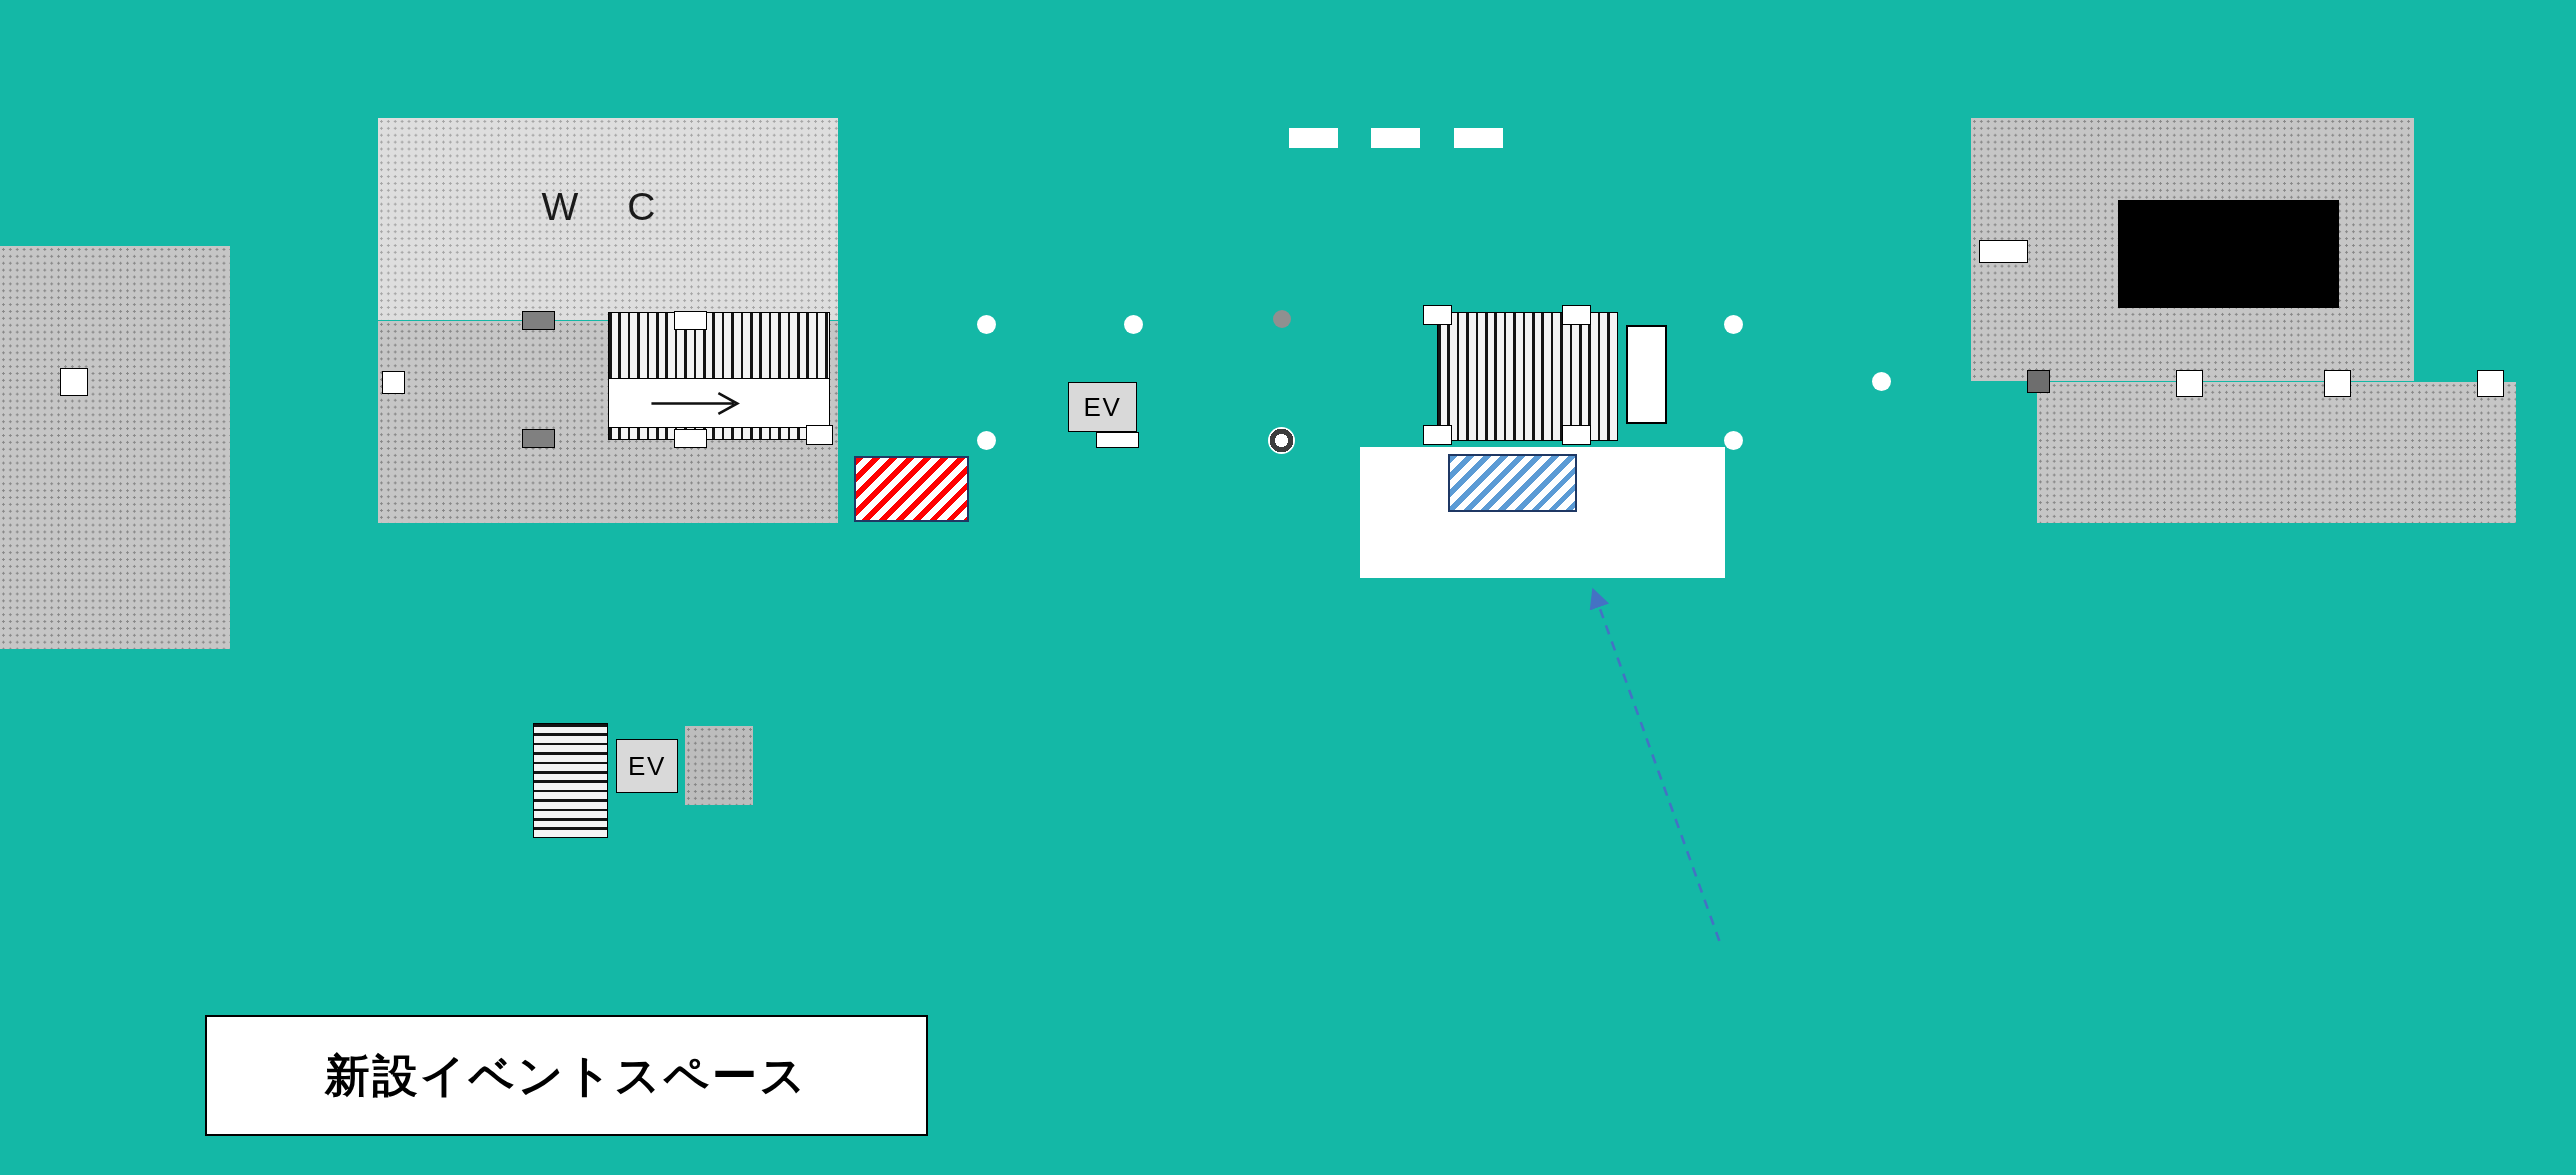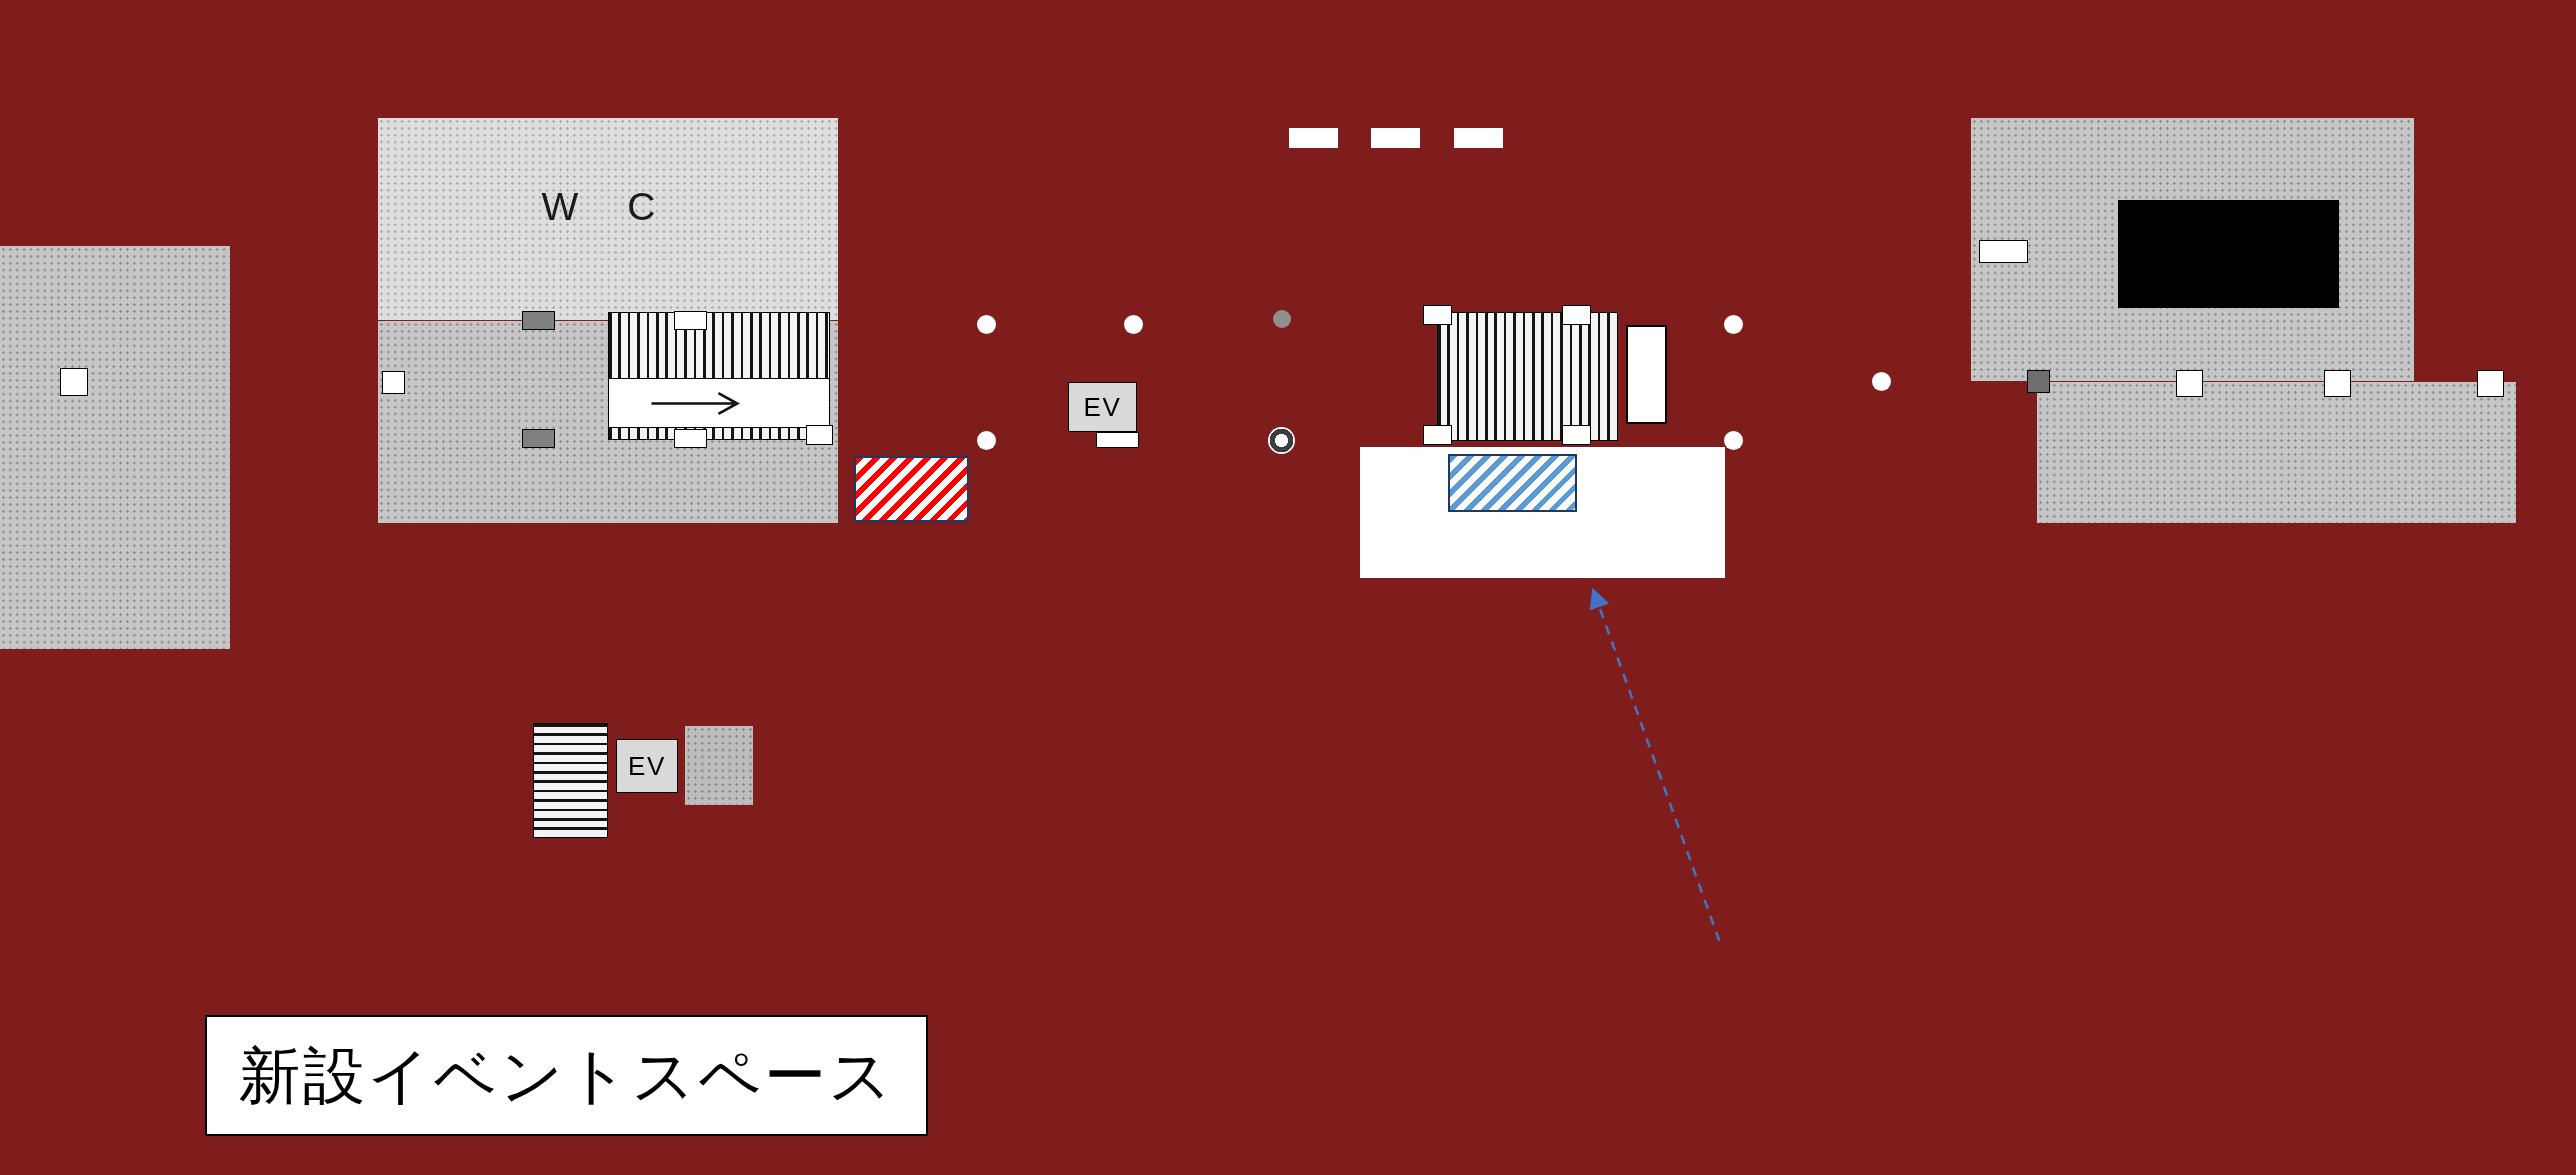--- a/index.html
+++ b/index.html
@@ -5,7 +5,7 @@
   * { margin:0; padding:0; box-sizing:border-box; }
   html,body { background:#000; }
   #canvas {
-    position:relative; width:2576px; height:1176px; background:#7f1d1d;
+    position:relative; width:2576px; height:1176px; background:#14b8a6;
     font-family:"Liberation Sans","DejaVu Sans",sans-serif; overflow:hidden;
   }
   .abs { position:absolute; }

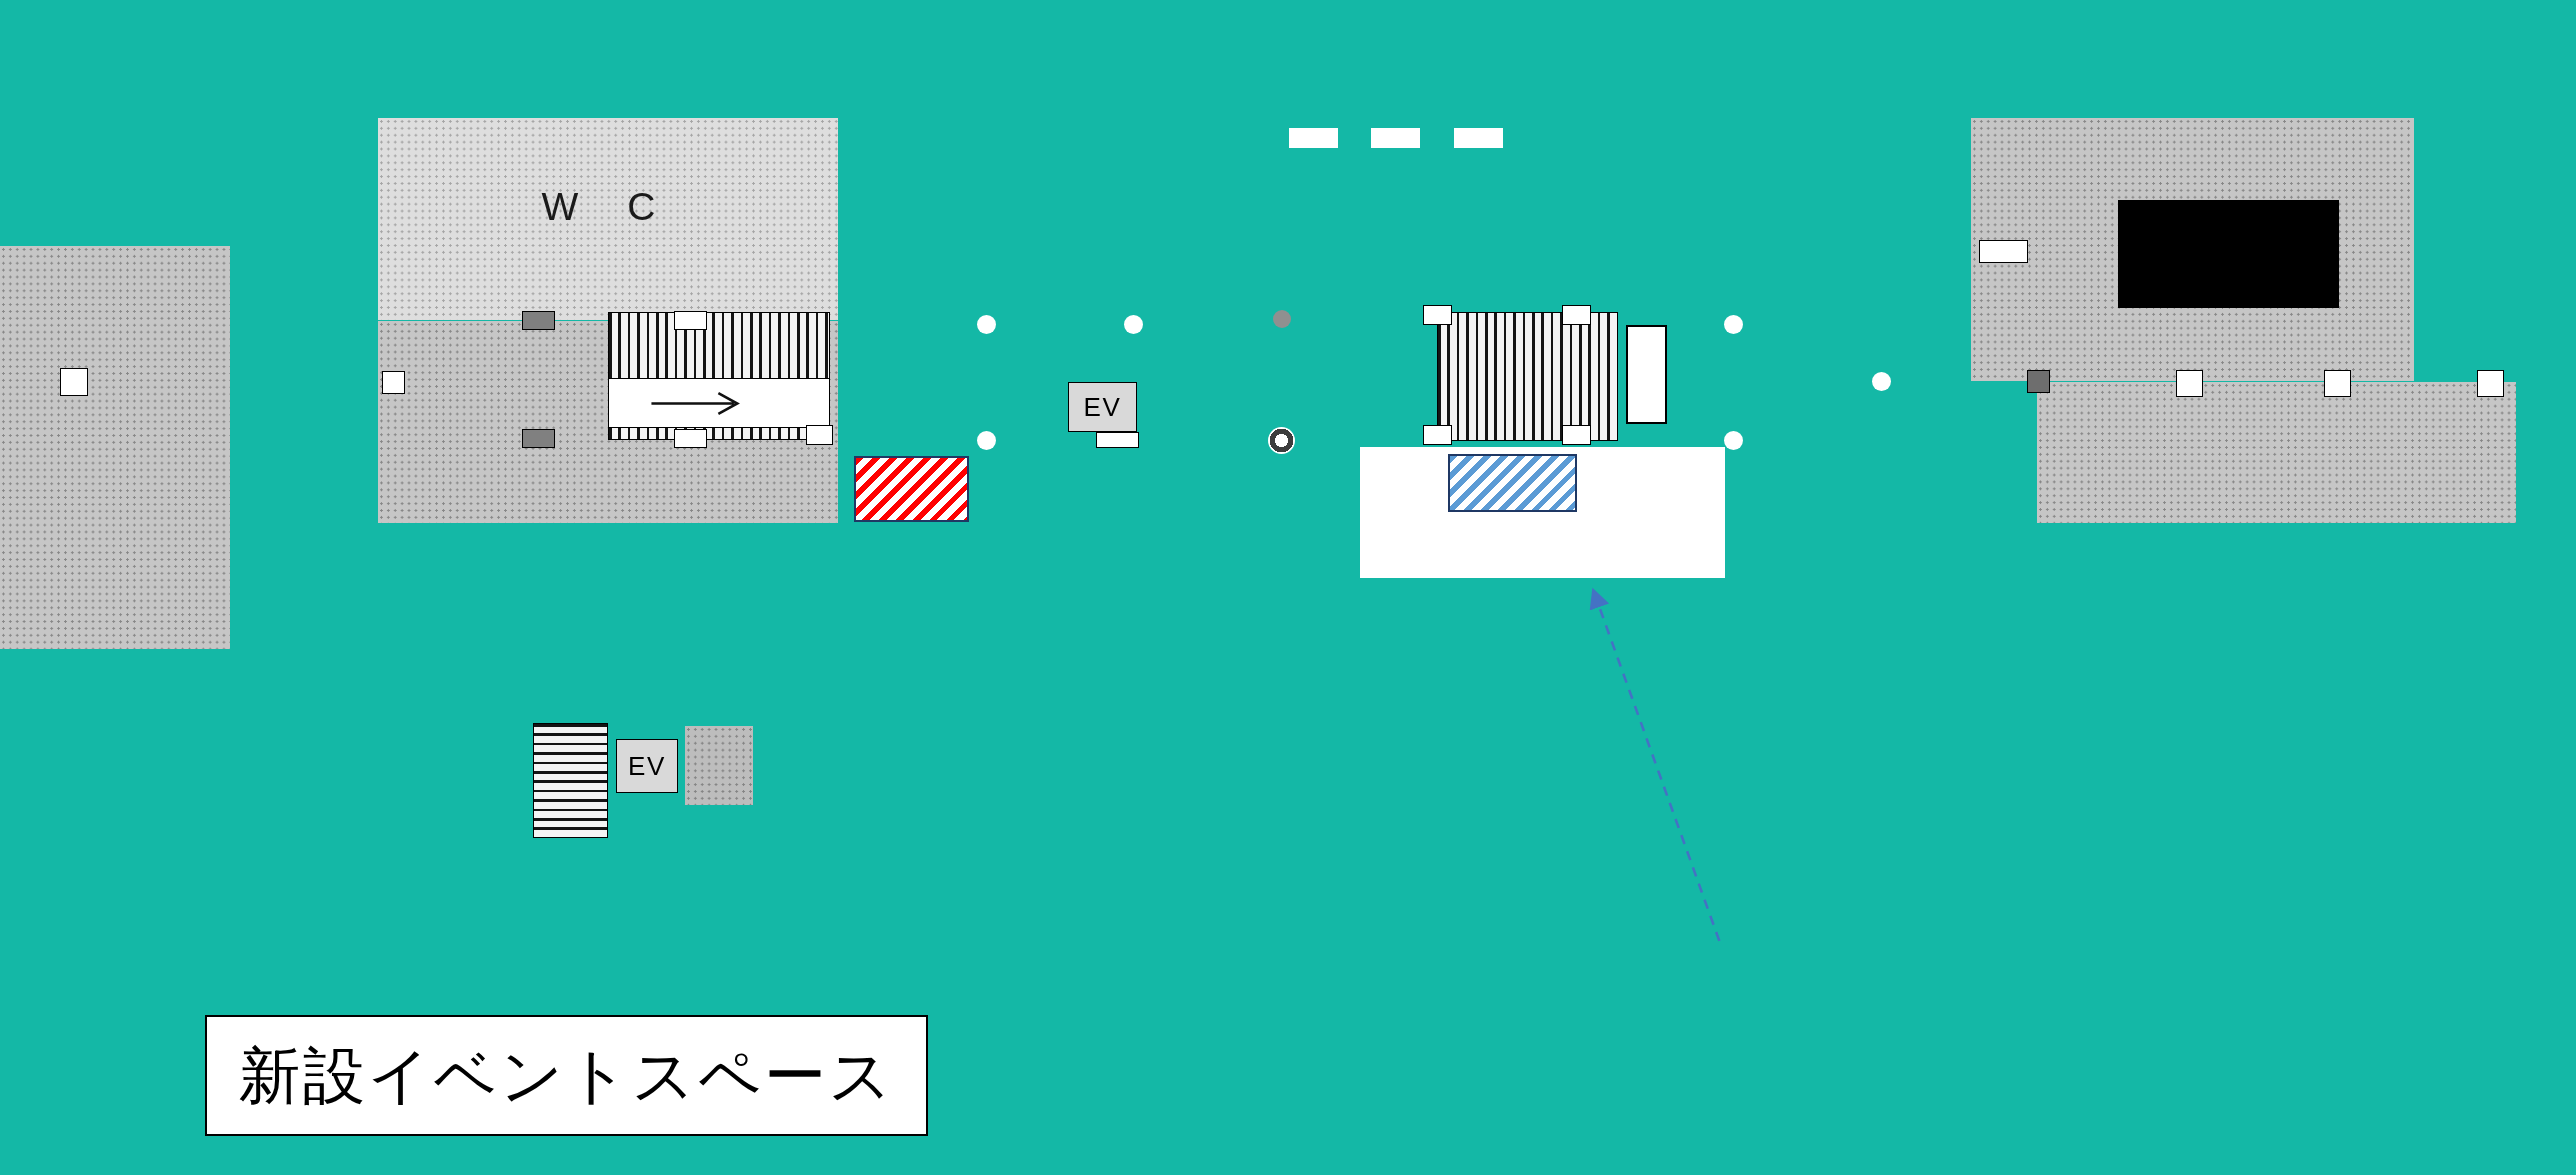--- a/index.html
+++ b/index.html
@@ -55,7 +55,7 @@
     display:flex; align-items:center; justify-content:center;
   }
   #event-label-box span {
-    font-size:62px; font-weight:400; color:#000; letter-spacing:2.6px; white-space:nowrap;
+    font-size:45px; font-weight:700; color:#000; letter-spacing:2.6px; white-space:nowrap;
   }
   svg { display:block; }
 </style>

